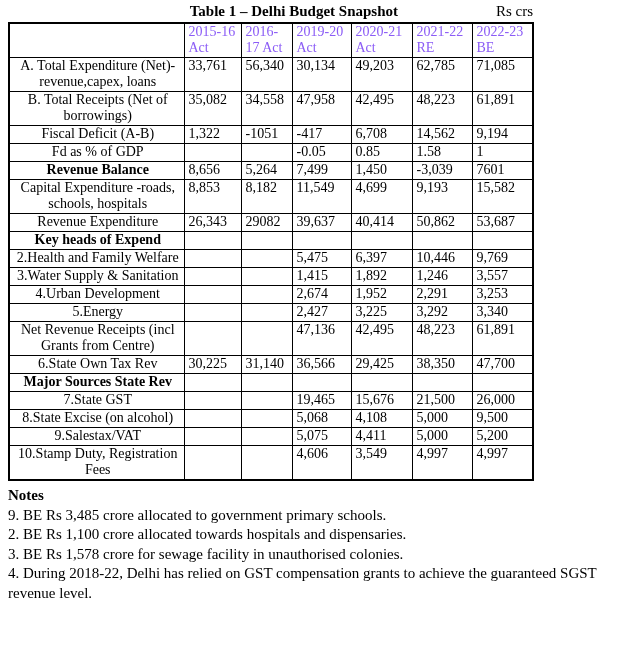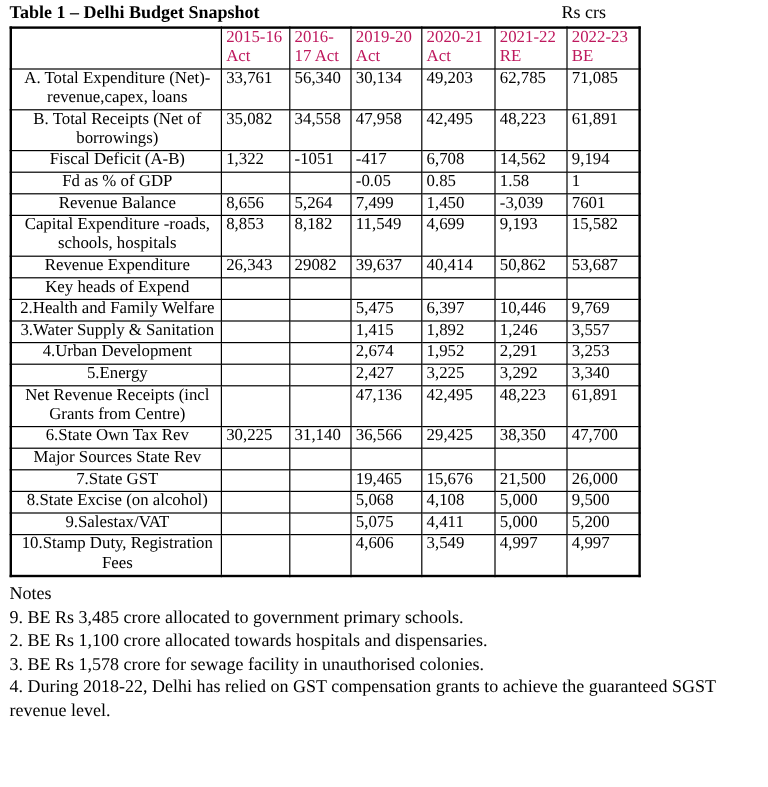--- a/index.html
+++ b/index.html
@@ -27,7 +27,7 @@
   }
   .doc-title {
     flex: 1;
-    text-align: left;
+    text-align: right;
     padding-right: 39px;
     font-size: 15px;
     font-weight: bold;

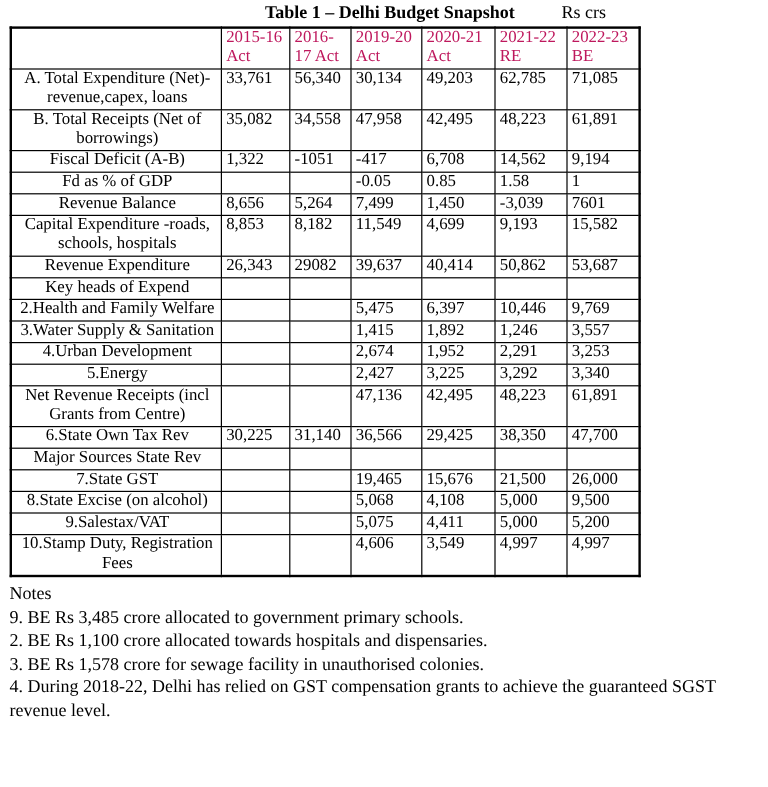--- a/index.html
+++ b/index.html
@@ -36,8 +36,9 @@
   .unit-label {
     width: 65px;
     font-size: 15px;
-    text-align: left;
+    text-align: right;
     white-space: nowrap;
+    margin-left: 31px;
   }
   
   table.budget {

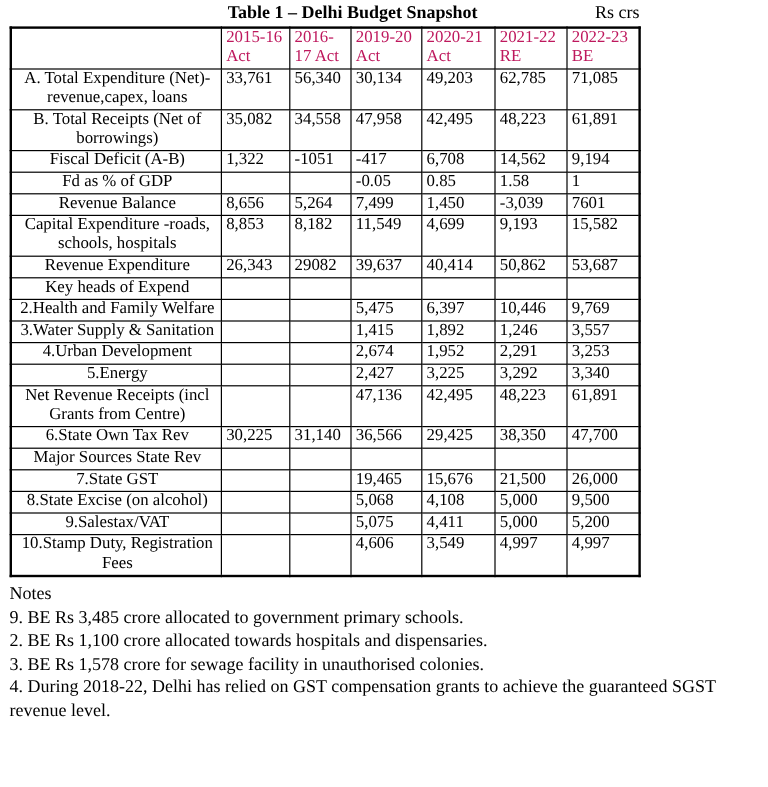--- a/index.html
+++ b/index.html
@@ -60,7 +60,7 @@
     word-wrap: break-word;
   }
   table.budget thead th {
-    color: #be185d;
+    color: #8b5cf6;
     margin-left: 44px;
   }
   table.budget .row-label { font-weight: normal; text-align: center; }

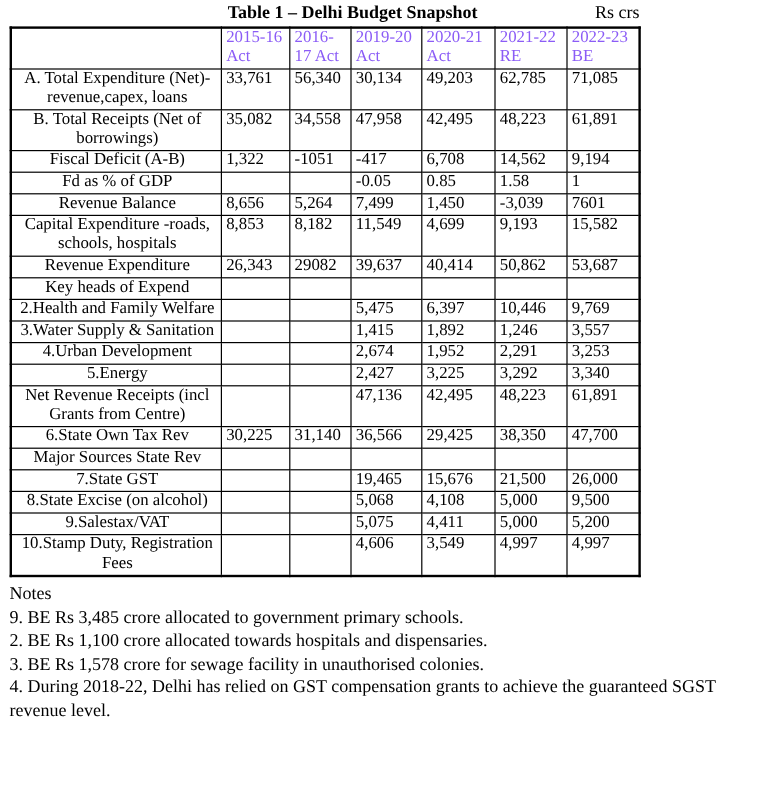--- a/index.html
+++ b/index.html
@@ -64,7 +64,7 @@
     margin-left: 44px;
   }
   table.budget .row-label { font-weight: normal; text-align: center; }
-  table.budget tr.bold .row-label { font-weight: normal; }
+  table.budget tr.bold .row-label { font-weight: bold; }
   
   .notes {
     margin-top: 5px;

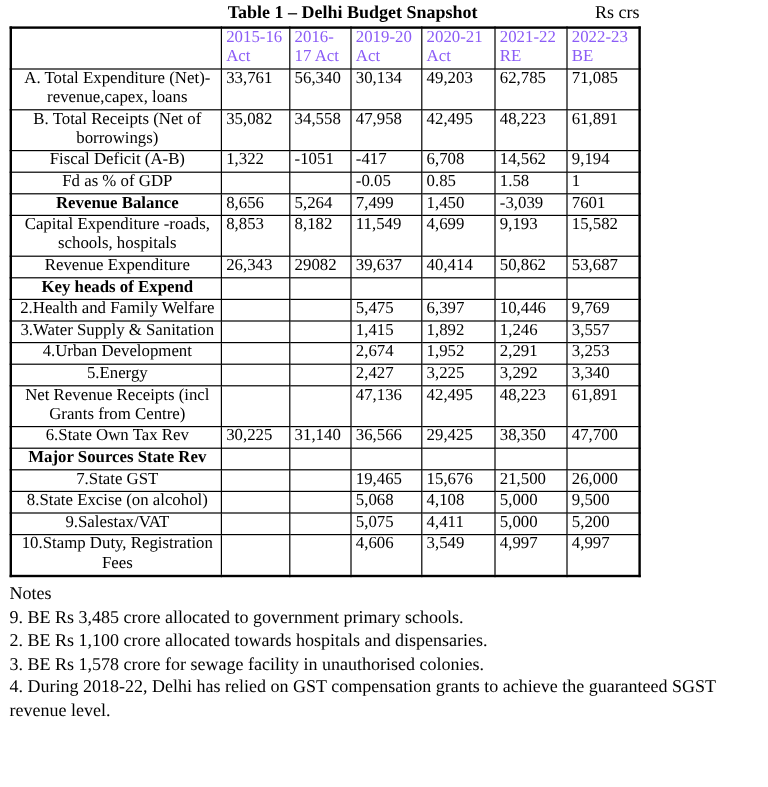--- a/index.html
+++ b/index.html
@@ -73,7 +73,7 @@
     line-height: 19.5px;
   }
   .notes-heading {
-    font-weight: normal;
+    font-weight: bold;
   }
 </style>
 </head>

